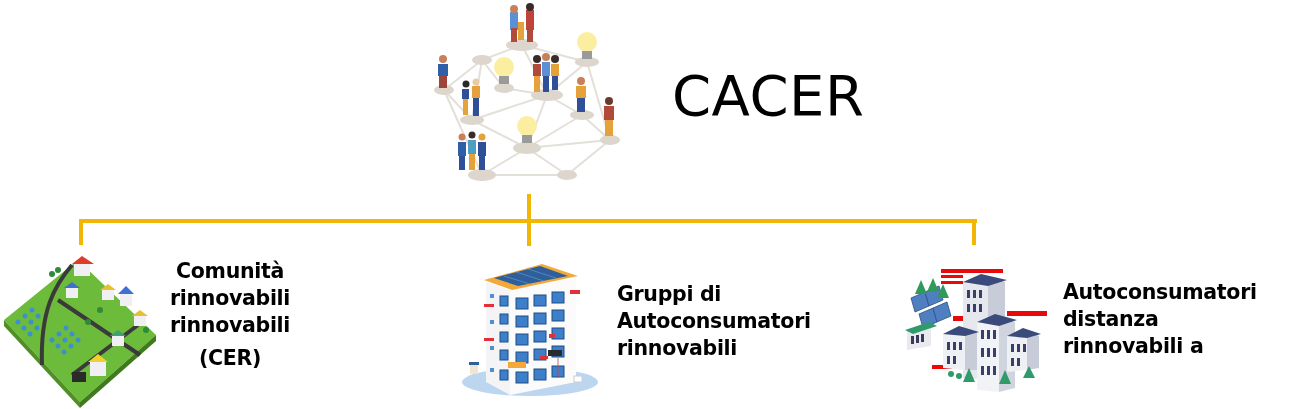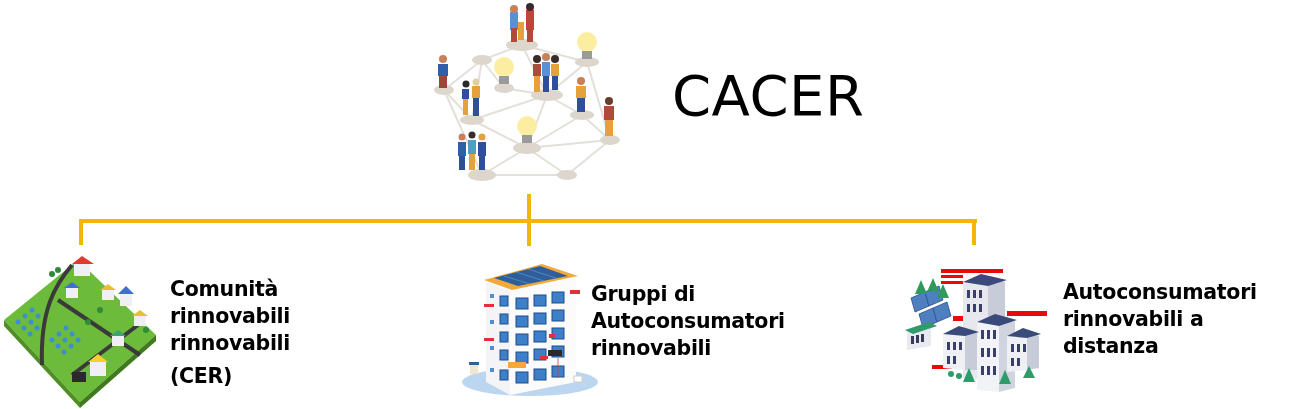--- a/index.html
+++ b/index.html
@@ -186,7 +186,7 @@
         <circle cx="88" cy="72" r="3"></circle>
     </g>
   </svg>
-  <div class="label" style="left:170px; top:276px;">
+  <div class="label" style="left:170px; top:258px;text-align:center;">
     <span>Comunità</span>
     <span>rinnovabili</span>
     <span>rinnovabili</span>

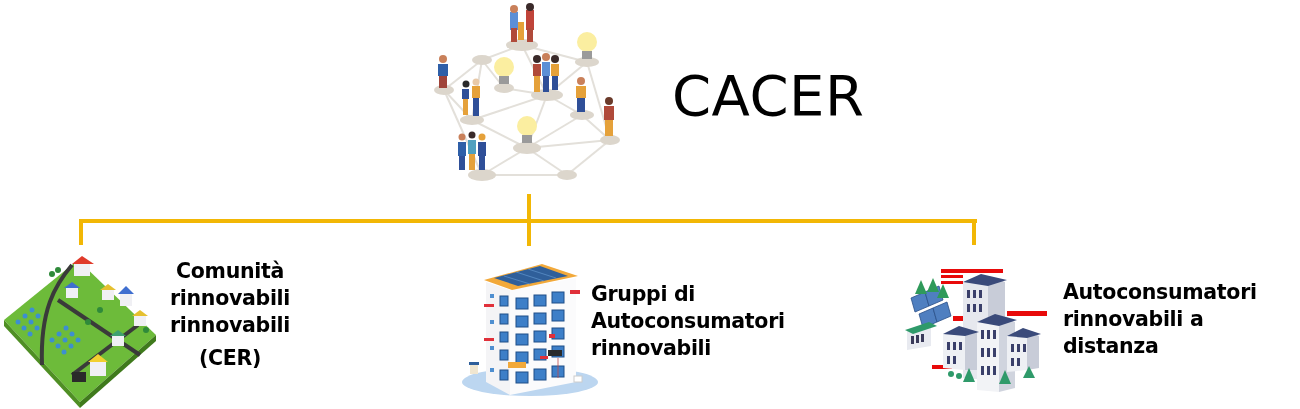--- a/index.html
+++ b/index.html
@@ -258,7 +258,7 @@
     <rect x="22" y="114" width="8" height="10" fill="#f0e6d0"></rect>
       <rect x="21" y="112" width="10" height="3" fill="#2f5f9a"></rect>
   </svg>
-  <div class="label" style="left:591px; top:281px;">
+  <div class="label" style="left:617px; top:281px;">
     <span>Gruppi di</span>
     <span>Autoconsumatori</span>
     <span>rinnovabili</span>

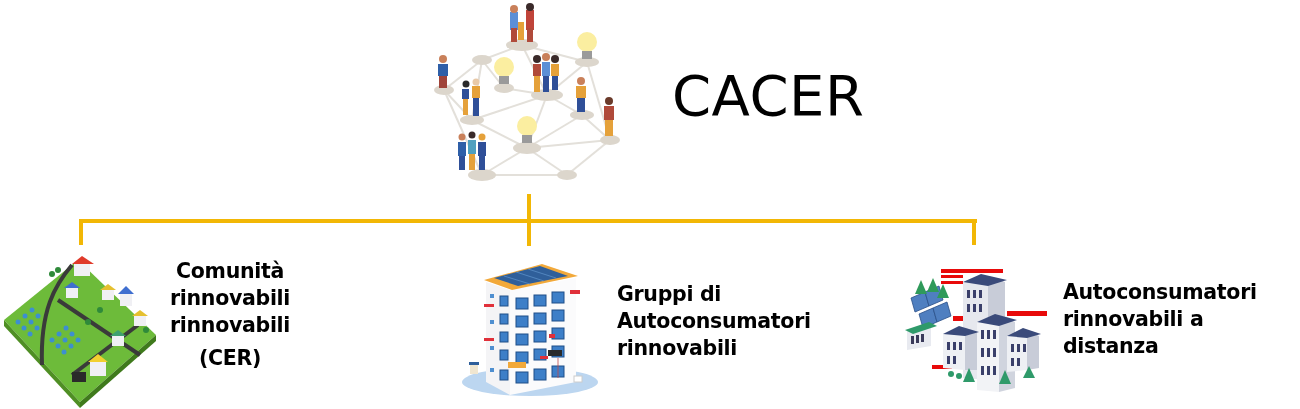--- a/index.html
+++ b/index.html
@@ -352,8 +352,8 @@
   </svg>
   <div class="label" style="left:1063px; top:279px;">
     <span>Autoconsumatori</span>
+    <span>distanza</span>
     <span>rinnovabili a</span>
-    <span>distanza</span>
   </div>
 </div>
 

